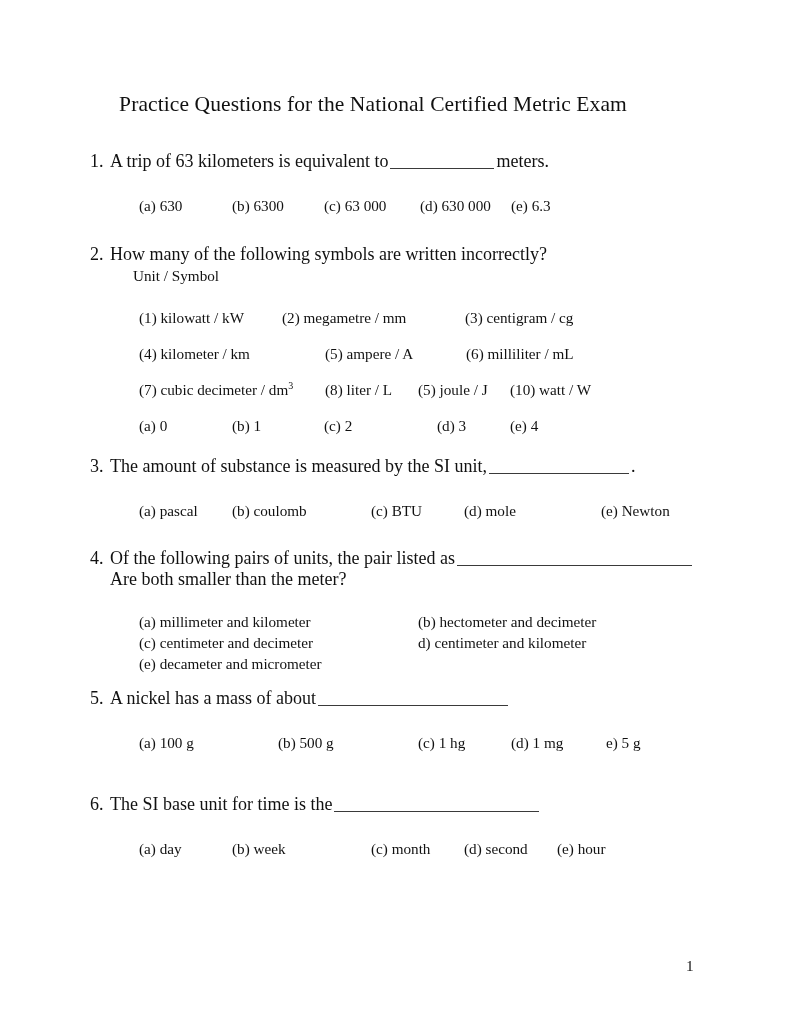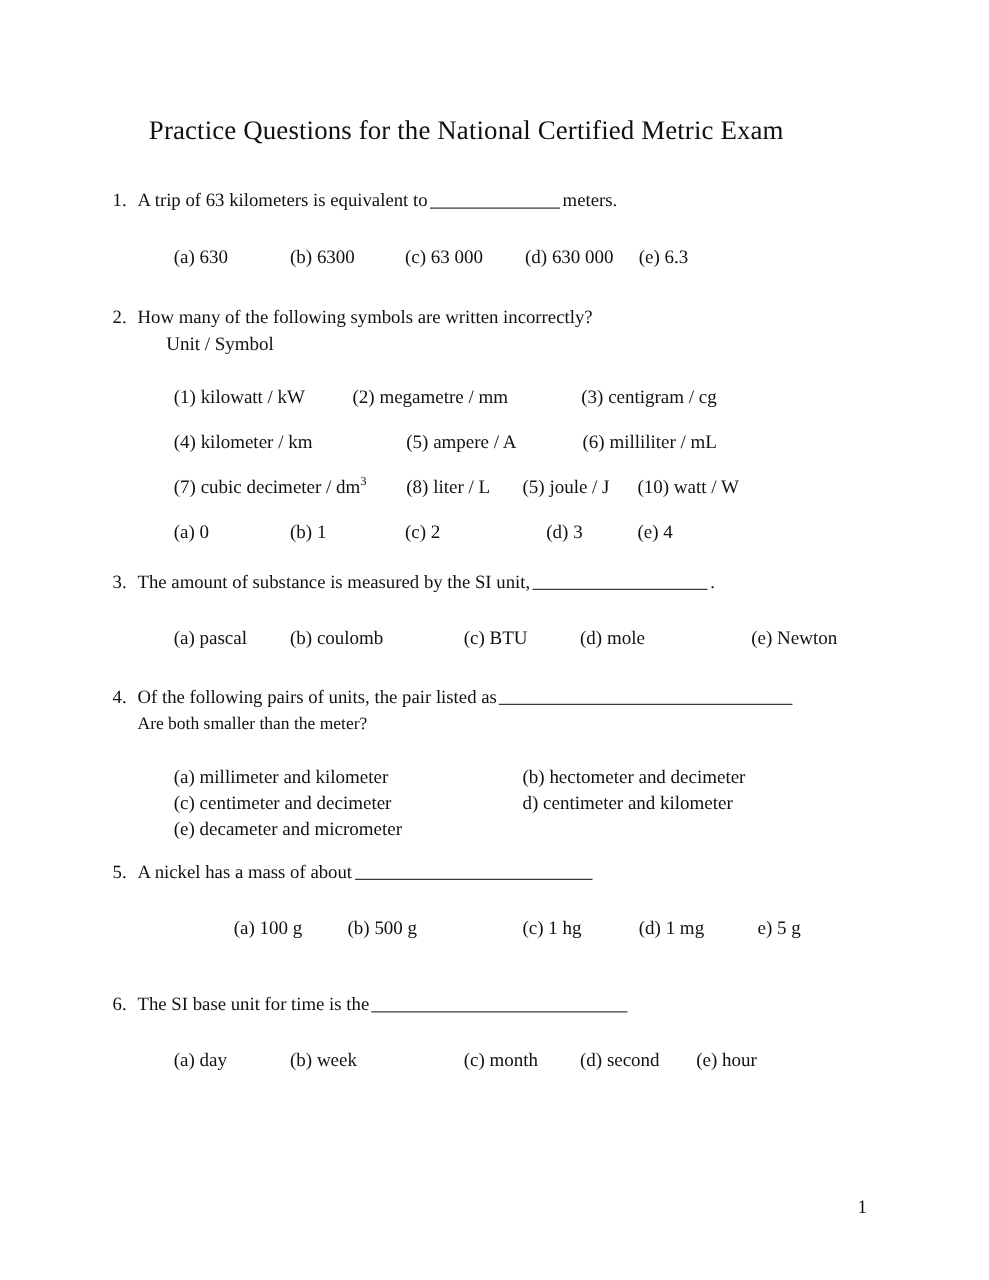--- a/index.html
+++ b/index.html
@@ -44,7 +44,7 @@
   }
   .q-line {
     position: relative;
-    font-size: 15px;
+    font-size: 18px;
     line-height: 21px;
     white-space: nowrap;
   }

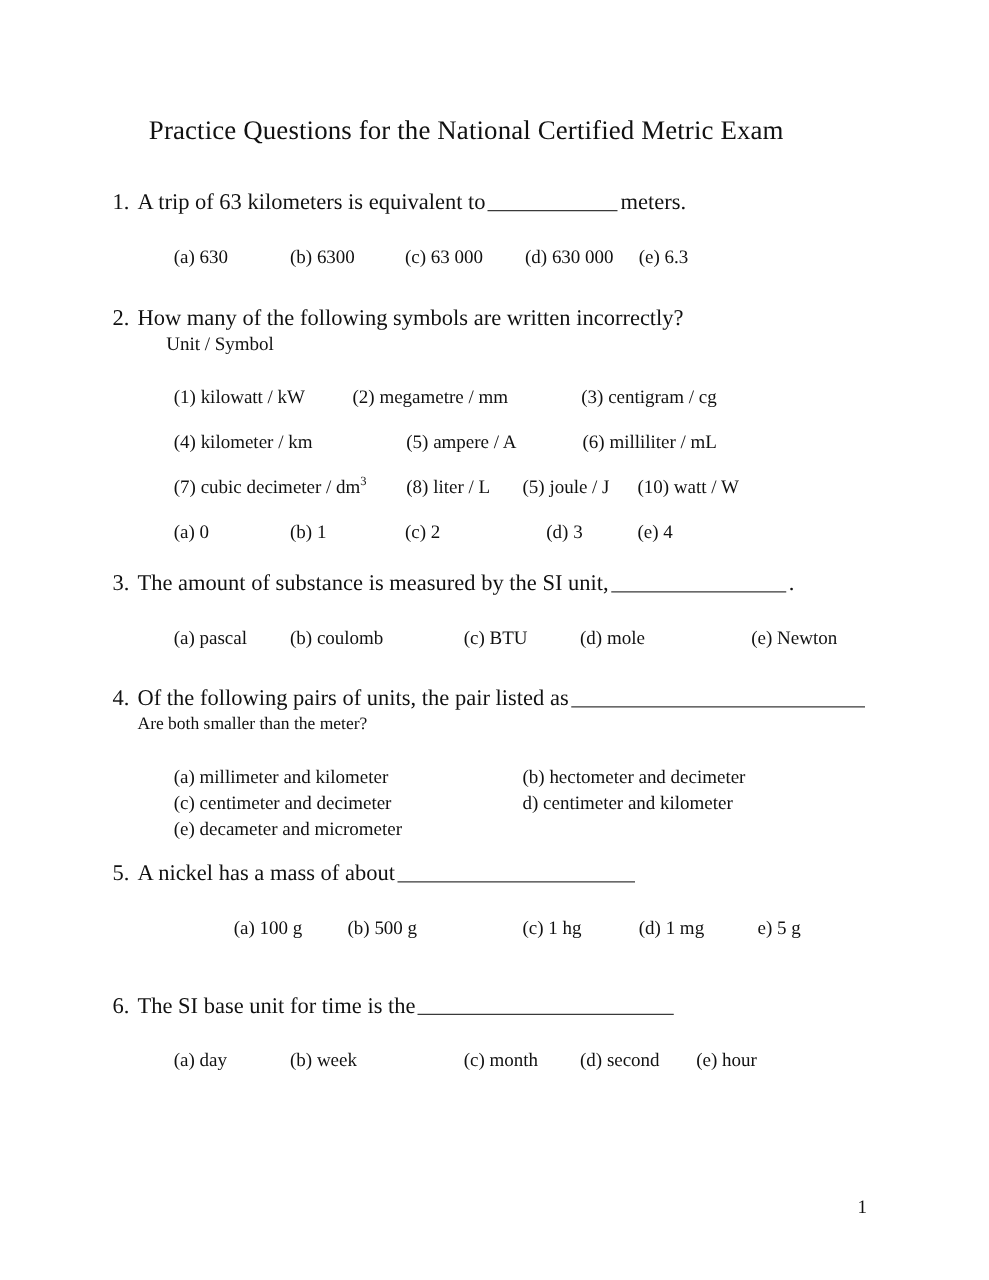--- a/index.html
+++ b/index.html
@@ -61,7 +61,7 @@
   }
   .q-cont {
     padding-left: 20px;
-    font-size: 14px;
+    font-size: 18px;
     line-height: 21px;
     white-space: nowrap;
   }

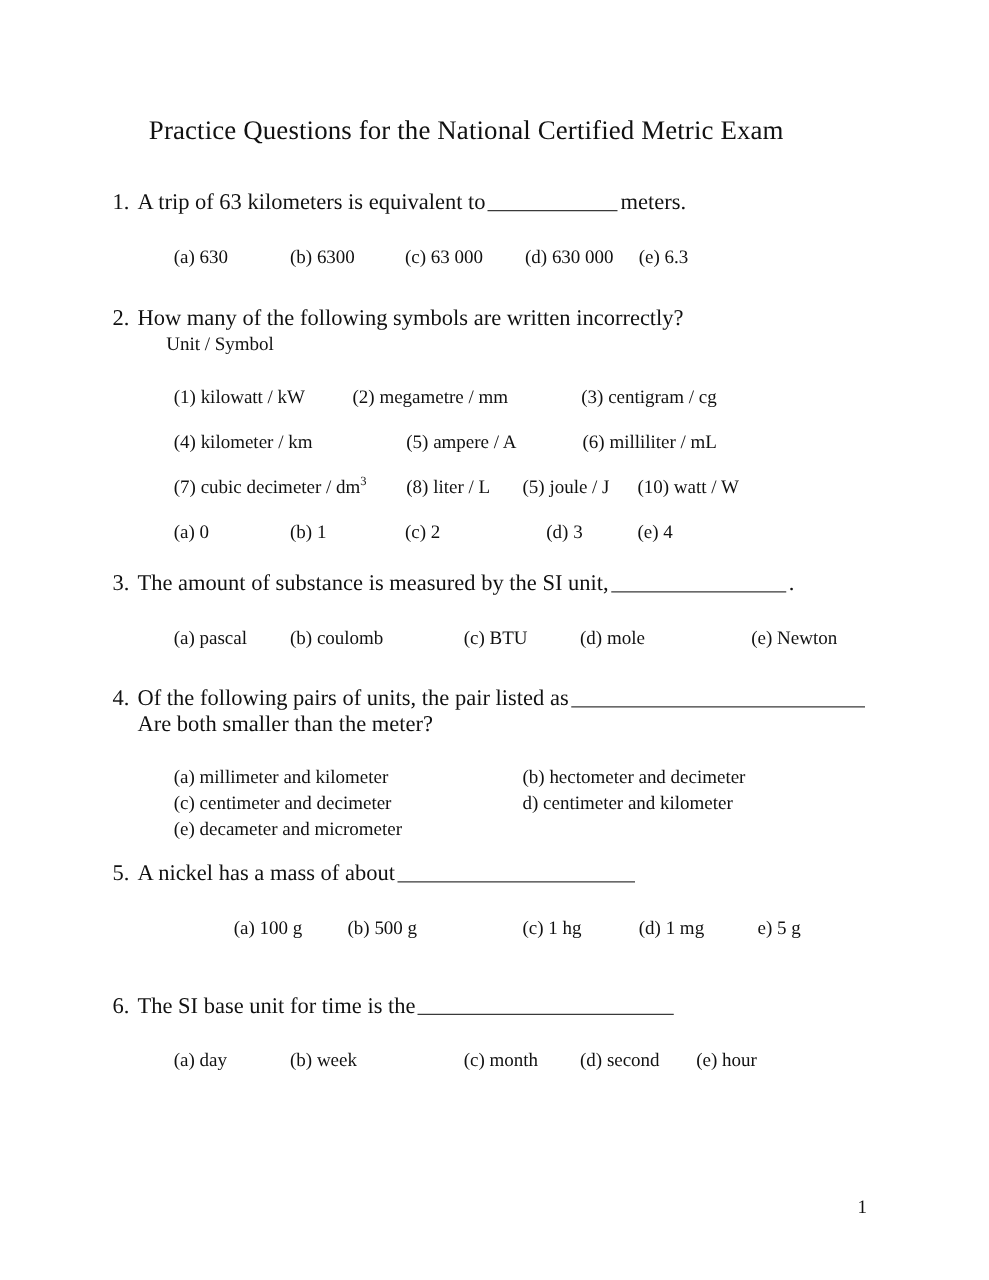--- a/index.html
+++ b/index.html
@@ -201,7 +201,7 @@
       <span class="q-num">5.</span><span>A nickel has a mass of about</span><span class="blank blank-5"></span>
     </div>
     <div class="options" style="margin-top: 23px;">
-      <span class="opt" style="left:49px;margin-left:48px;">(a) 100 g</span>
+      <span class="opt" style="left:49px;">(a) 100 g</span>
       <span class="opt" style="left:188px;">(b) 500 g</span>
       <span class="opt" style="left:328px;">(c) 1 hg</span>
       <span class="opt" style="left:421px;">(d) 1 mg</span>

